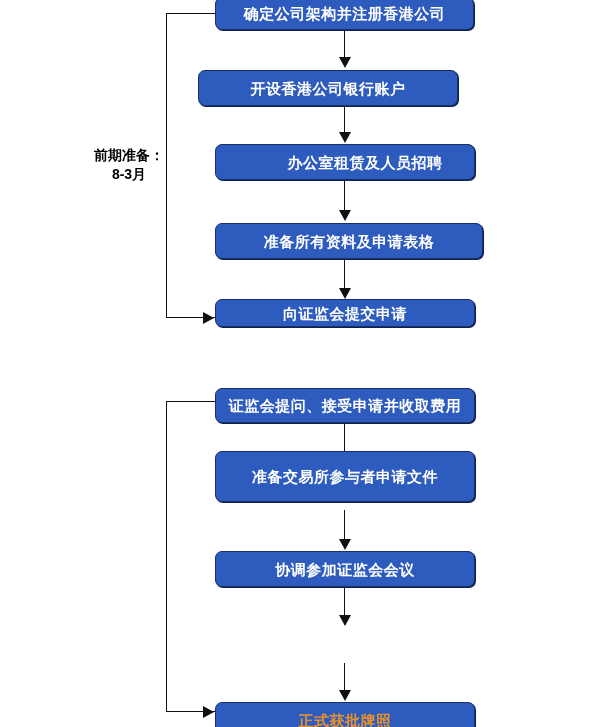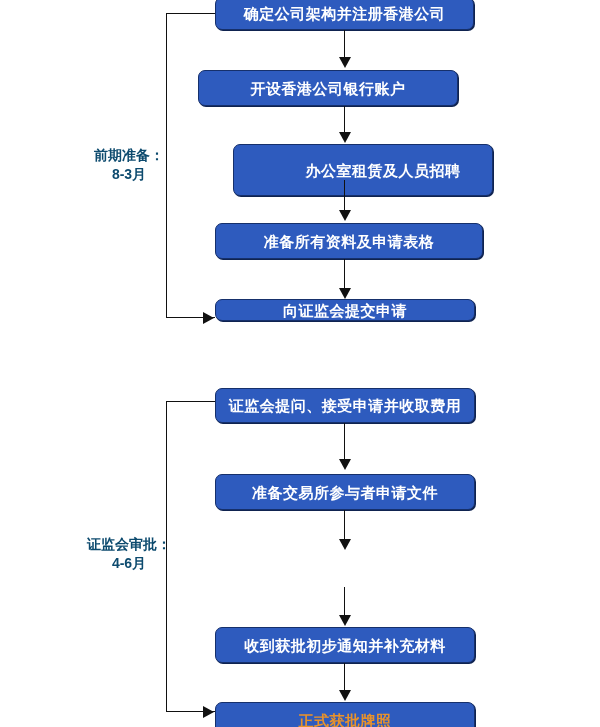--- a/index.html
+++ b/index.html
@@ -44,7 +44,7 @@
   
   .stage-label {
     position: absolute;
-    color: #0c4a6e;
+    color: #000000;
     font-weight: bold;
     font-size: 14px;
     line-height: 1.35;

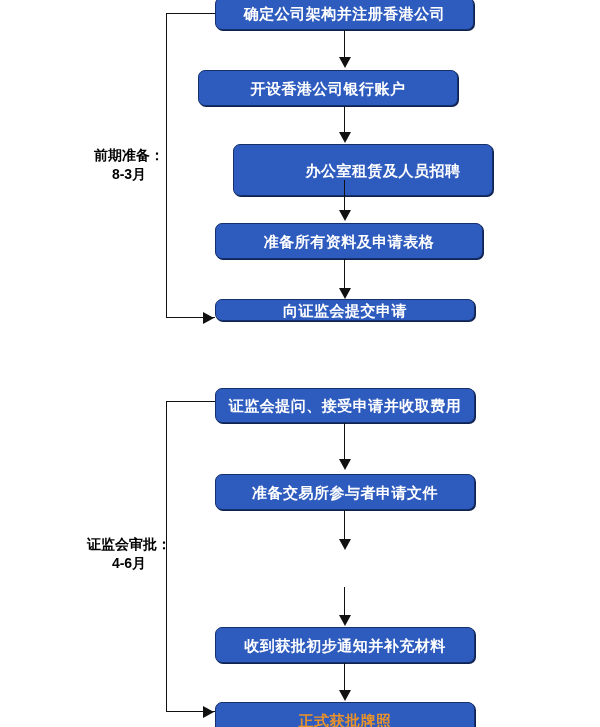--- a/index.html
+++ b/index.html
@@ -106,7 +106,7 @@
   <div class="v-line" style="left:344px; top:106px; height:28px;"></div>
   <div class="arrow-down" style="left:339px; top:132px;"></div>
 
-  <div class="node" style="left:233px; top:144px; width:260px; height:52px;padding-left:40px;">办公室租赁及人员招聘</div>
+  <div class="node" style="left:215px; top:144px; width:260px; height:36px;padding-left:40px;">办公室租赁及人员招聘</div>
 
   <div class="v-line" style="left:344px; top:180px; height:32px;"></div>
   <div class="arrow-down" style="left:339px; top:210px;"></div>

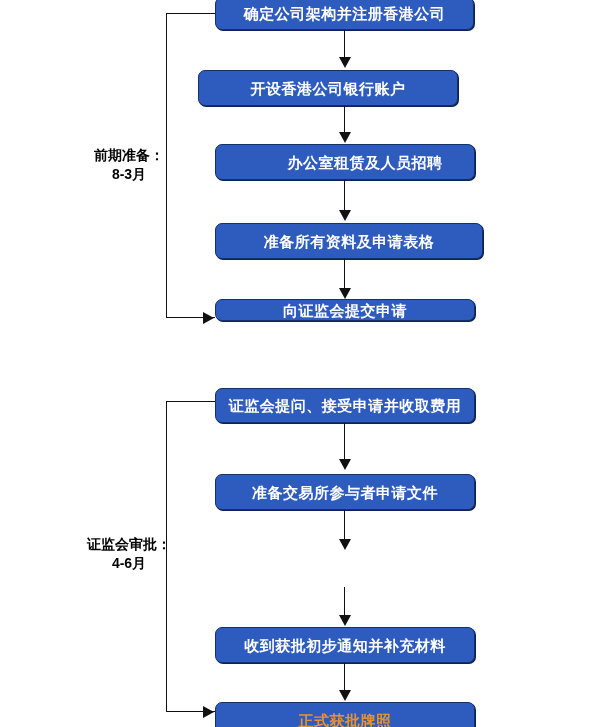--- a/index.html
+++ b/index.html
@@ -116,7 +116,7 @@
   <div class="v-line" style="left:344px; top:259px; height:32px;"></div>
   <div class="arrow-down" style="left:339px; top:288px;"></div>
 
-  <div class="node" style="left:215px; top:299px; width:260px; height:22px;">向证监会提交申请</div>
+  <div class="node" style="left:215px; top:299px; width:260px; height:28px;">向证监会提交申请</div>
 
   <div class="bracket" style="left:166px; top:401px; width:49px; height:311px; border-radius:0;"></div>
   <div class="arrow-right" style="left:203px; top:706px;"></div>

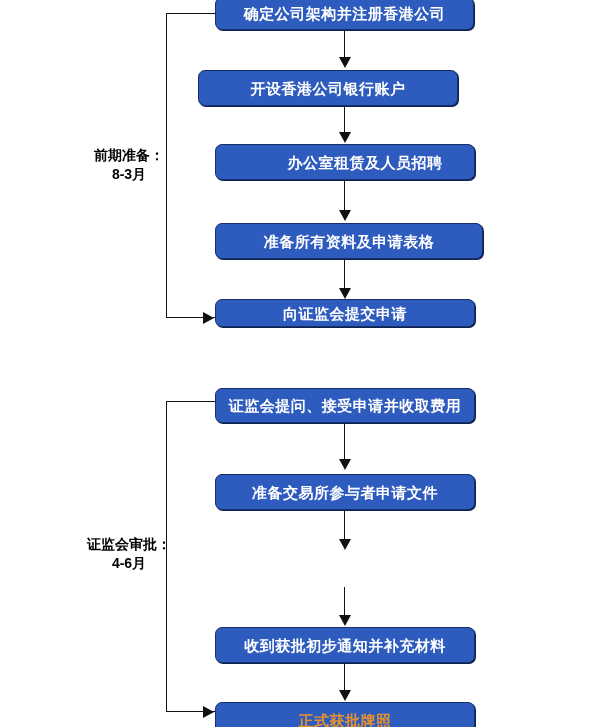--- a/index.html
+++ b/index.html
@@ -131,7 +131,7 @@
   <div class="v-line" style="left:344px; top:423px; height:39px;"></div>
   <div class="arrow-down" style="left:339px; top:459px;"></div>
 
-  <div class="node" style="left:215px; top:474px; width:260px; height:36px;">准备交易所参与者申请文件</div>
+  <div class="node" style="left:215px; top:451px; width:260px; height:51px;">准备交易所参与者申请文件</div>
 
   <div class="v-line" style="left:344px; top:510px; height:32px;"></div>
   <div class="arrow-down" style="left:339px; top:539px;"></div>

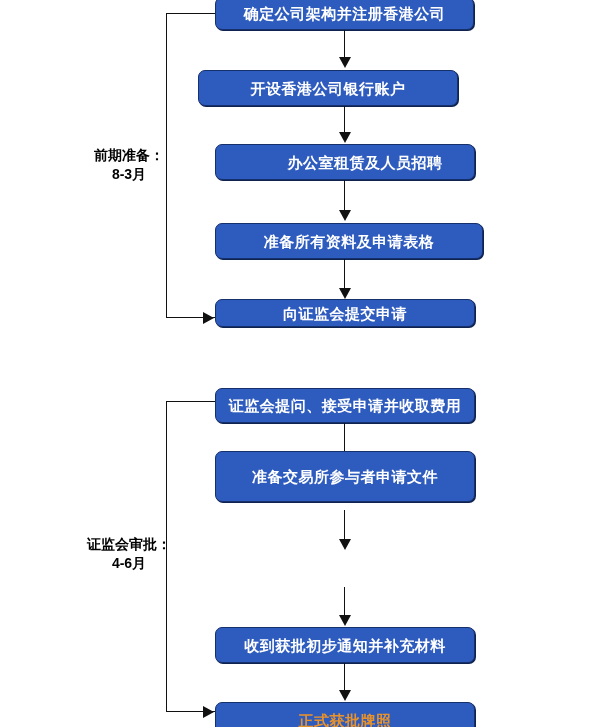--- a/index.html
+++ b/index.html
@@ -121,10 +121,6 @@
   <div class="bracket" style="left:166px; top:401px; width:49px; height:311px; border-radius:0;"></div>
   <div class="arrow-right" style="left:203px; top:706px;"></div>
 
-  <div class="stage-label" style="left:64px; top:535px; width:130px;">
-    <div>证监会审批：</div>
-    <div>4-6月</div>
-  </div>
 
   <div class="node" style="left:215px; top:388px; width:260px; height:35px;">证监会提问、接受申请并收取费用</div>
 

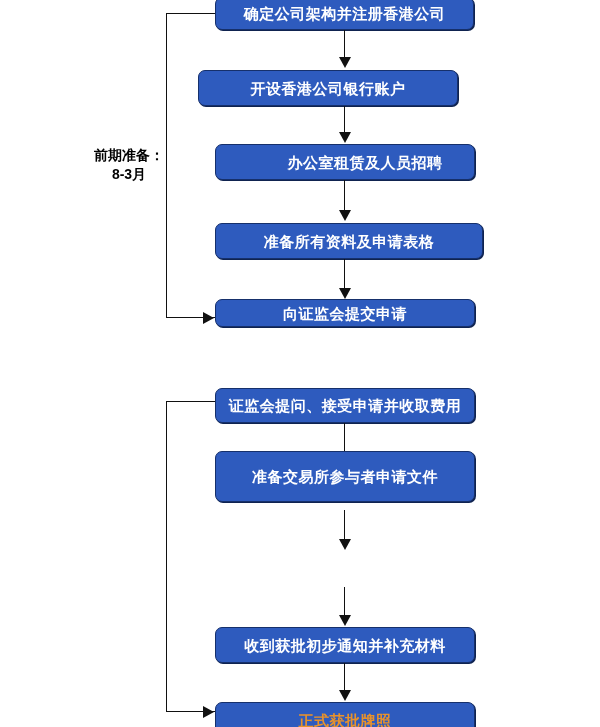--- a/index.html
+++ b/index.html
@@ -132,6 +132,7 @@
   <div class="v-line" style="left:344px; top:510px; height:32px;"></div>
   <div class="arrow-down" style="left:339px; top:539px;"></div>
 
+  <div class="node" style="left:215px; top:551px; width:260px; height:36px;">协调参加证监会会议</div>
 
   <div class="v-line" style="left:344px; top:587px; height:32px;"></div>
   <div class="arrow-down" style="left:339px; top:615px;"></div>

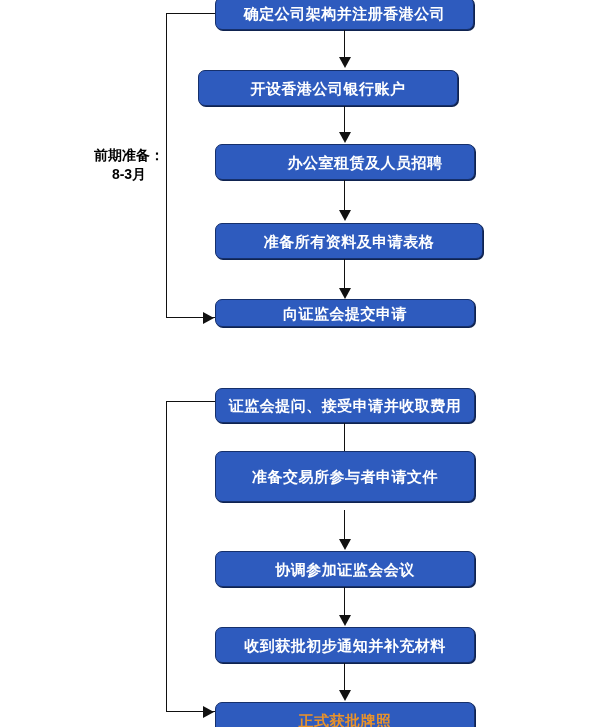--- a/index.html
+++ b/index.html
@@ -137,7 +137,6 @@
   <div class="v-line" style="left:344px; top:587px; height:32px;"></div>
   <div class="arrow-down" style="left:339px; top:615px;"></div>
 
-  <div class="node" style="left:215px; top:627px; width:260px; height:36px;">收到获批初步通知并补充材料</div>
 
   <div class="v-line" style="left:344px; top:663px; height:29px;"></div>
   <div class="arrow-down" style="left:339px; top:690px;"></div>

